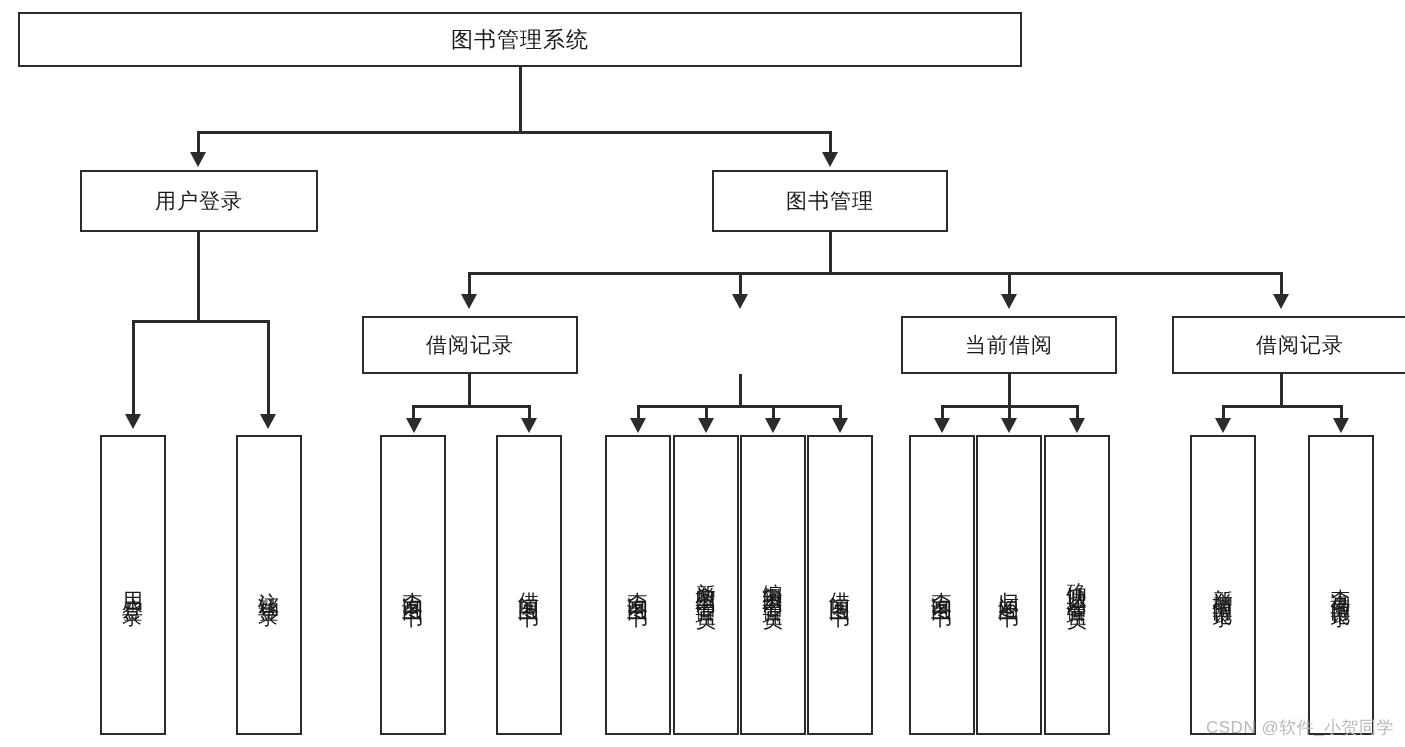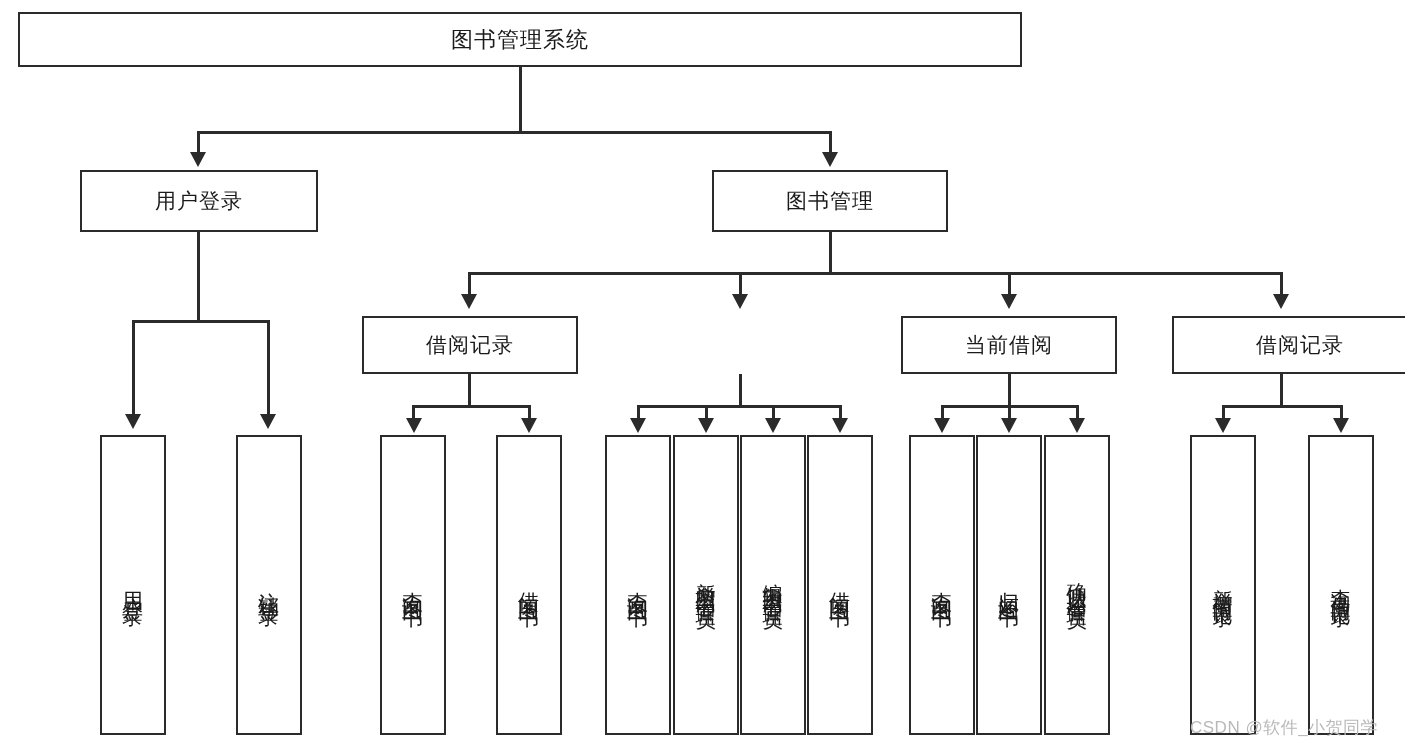--- a/index.html
+++ b/index.html
@@ -58,6 +58,7 @@
     font-size:17px;
     white-space:nowrap;
     letter-spacing:0.5px;
+    padding-left:16px;
   }
 </style>
 </head>

